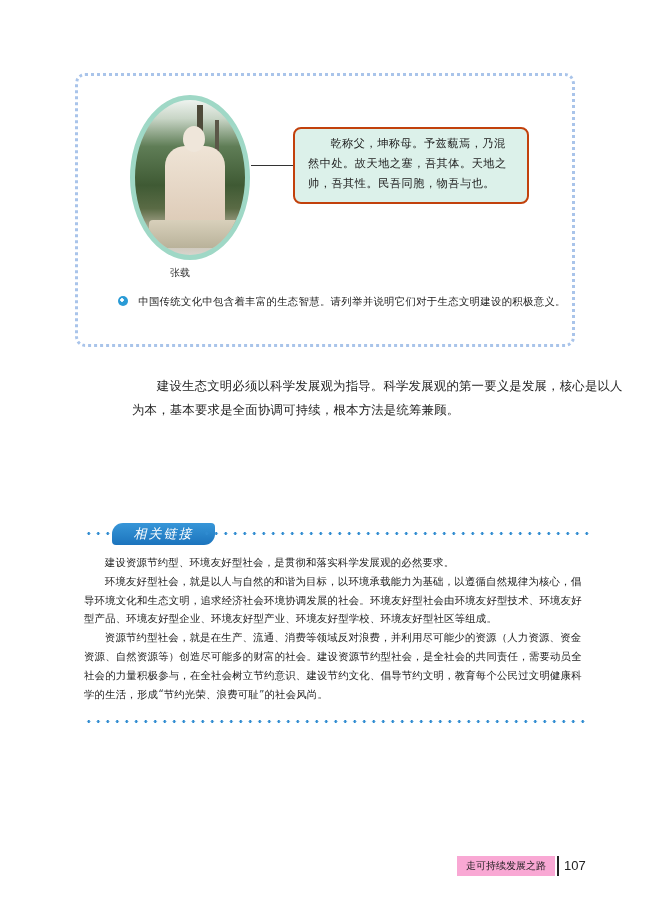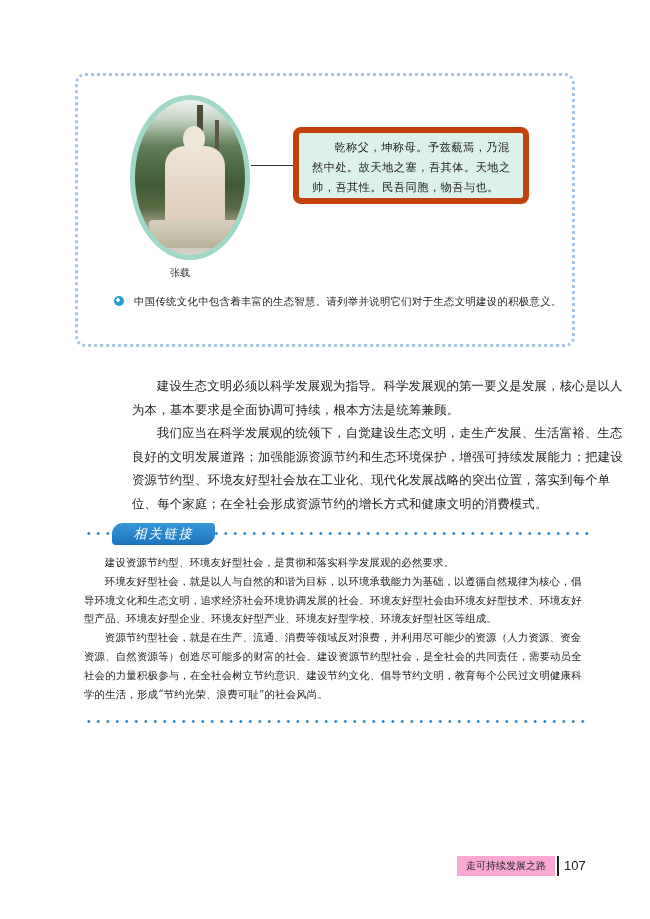--- a/index.html
+++ b/index.html
@@ -41,7 +41,7 @@
   }
   .quote-box {
     position:absolute; left:293px; top:127px; width:236px; height:77px;
-    background:#dcf1ea; border:6px solid #c2410c; border-radius:8px; box-sizing:border-box;
+    background:#dcf1ea; border:2px solid #c2410c; border-radius:8px; box-sizing:border-box;
     padding:5px 10px 4px 13px; font-family:"DejaVu Serif", "Liberation Serif", serif;
     font-size:11.2px; line-height:20px; color:#222; text-indent:2em; letter-spacing:0.5px;
   }

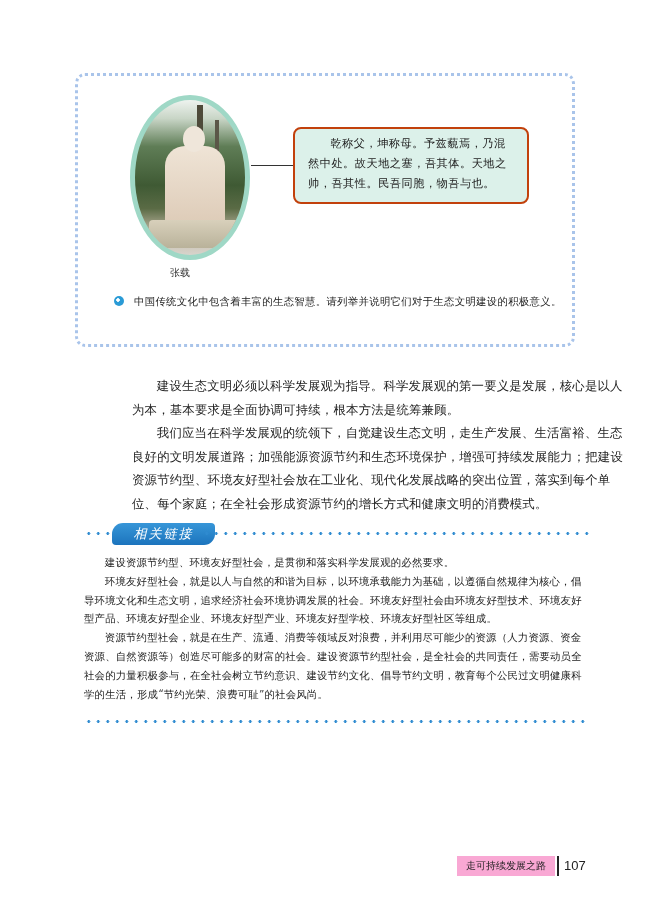--- a/index.html
+++ b/index.html
@@ -47,7 +47,7 @@
   }
   .question {
     position:absolute; left:90px; top:291px; width:480px; font-size:10.4px; line-height:20px;
-    color:#222; font-family:"DejaVu Serif", "Liberation Serif", serif; text-indent:24px; letter-spacing:0.3px;
+    color:#222; font-family:"DejaVu Serif", "Liberation Serif", serif; text-indent:24px; letter-spacing:0.3px;text-align:center;
   }
   .question .q-icon {
     display:inline-block; width:10px; height:10px; border-radius:50%;

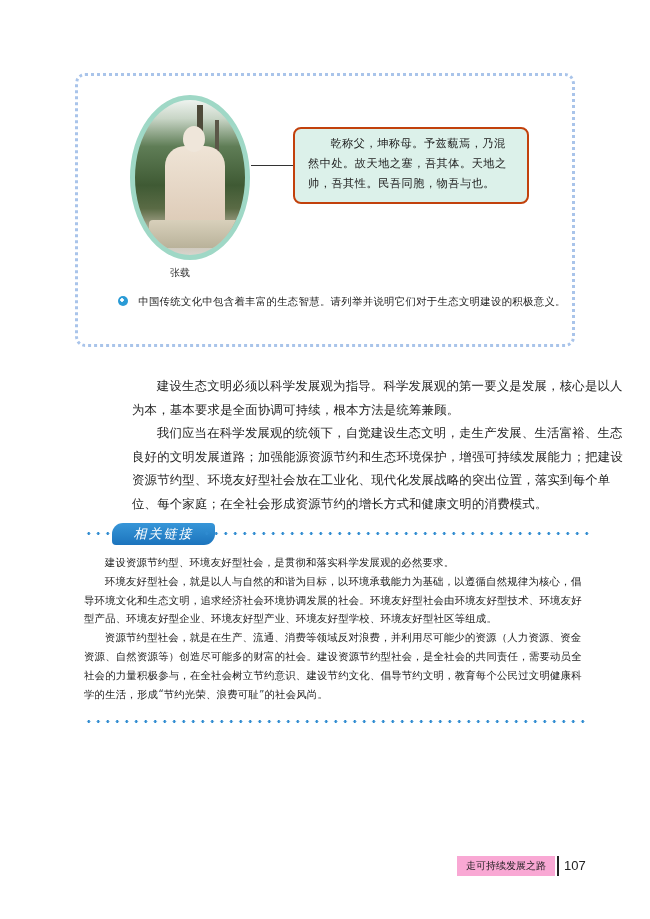--- a/index.html
+++ b/index.html
@@ -117,7 +117,6 @@
 
 <div class="body-text">
   <p>建设生态文明必须以科学发展观为指导。科学发展观的第一要义是发展，核心是以人为本，基本要求是全面协调可持续，根本方法是统筹兼顾。</p>
-  <p>我们应当在科学发展观的统领下，自觉建设生态文明，走生产发展、生活富裕、生态良好的文明发展道路；加强能源资源节约和生态环境保护，增强可持续发展能力；把建设资源节约型、环境友好型社会放在工业化、现代化发展战略的突出位置，落实到每个单位、每个家庭；在全社会形成资源节约的增长方式和健康文明的消费模式。</p>
 </div>
 
 <div class="link-header">

